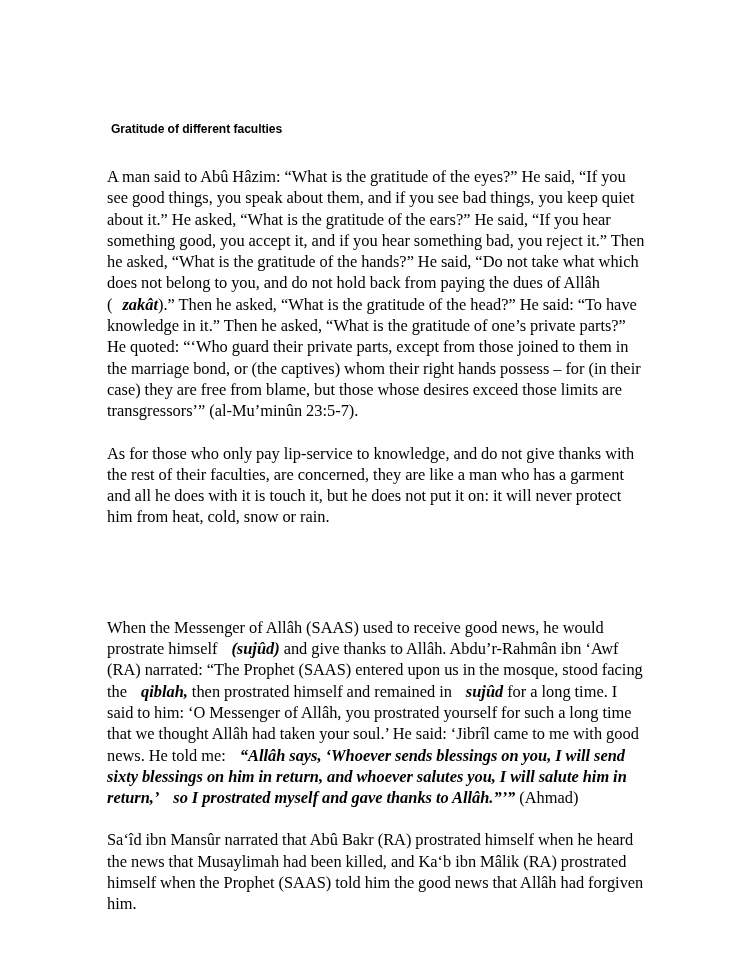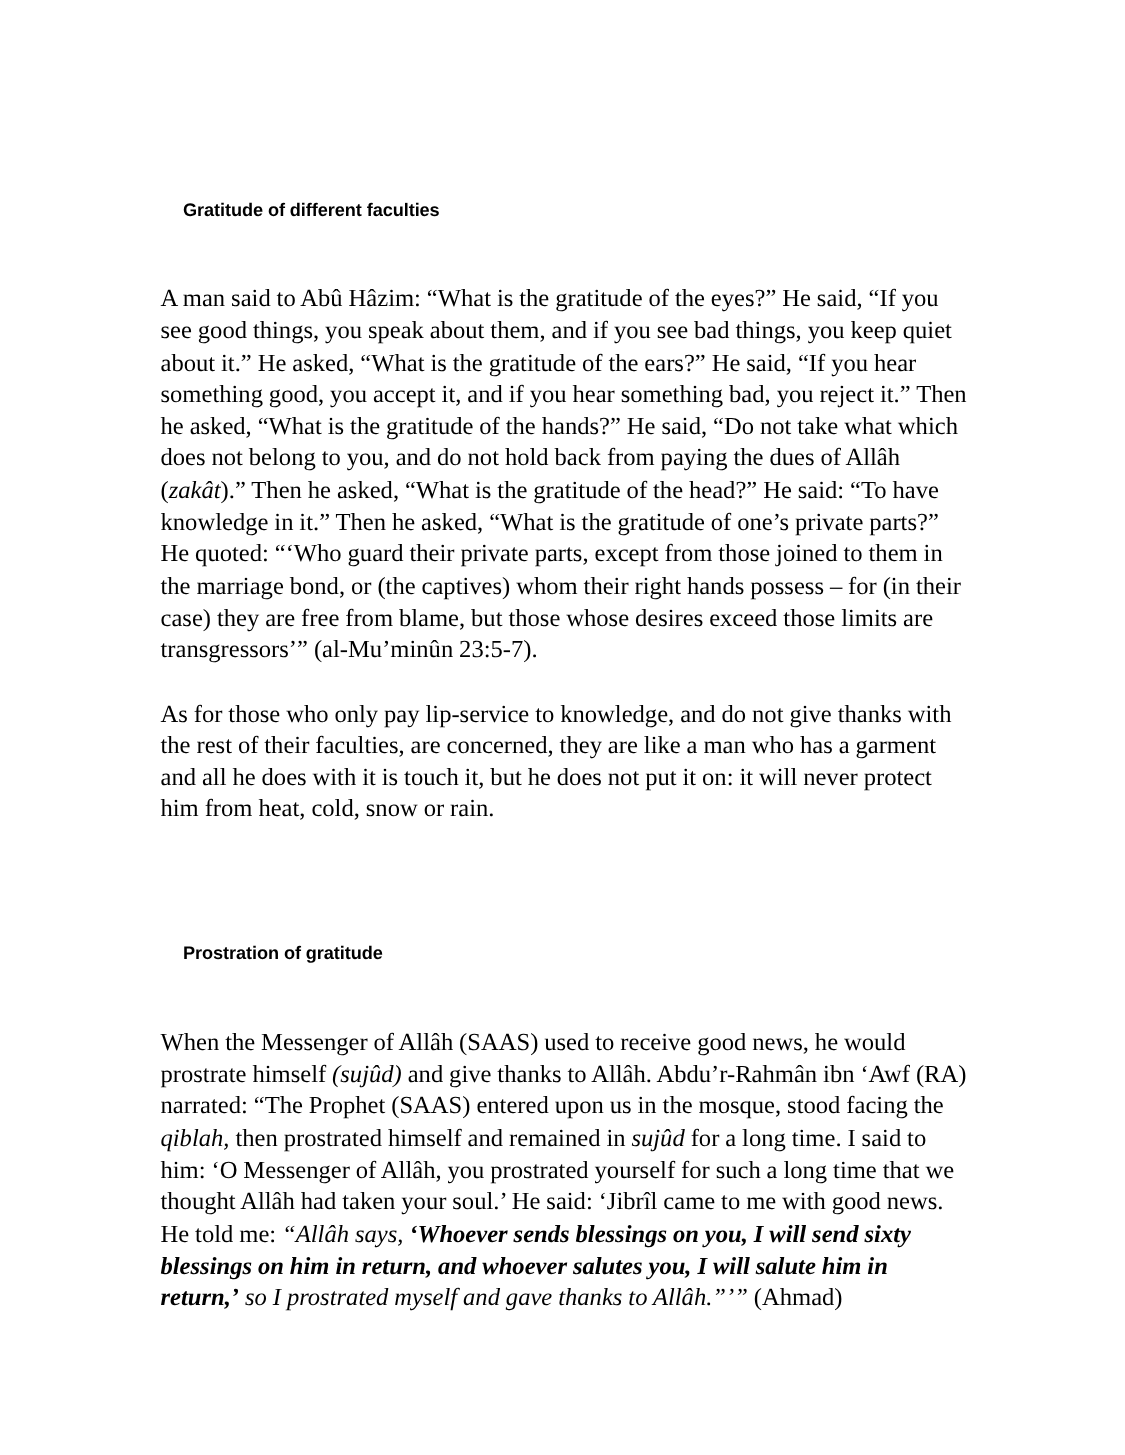--- a/index.html
+++ b/index.html
@@ -33,7 +33,7 @@
     font-size: 12.1px;
     font-weight: bold;
     line-height: 15px;
-    margin: 15px;
+    margin: 4px;
     padding: 0;
     letter-spacing: -0.05px;
     color: #000000;

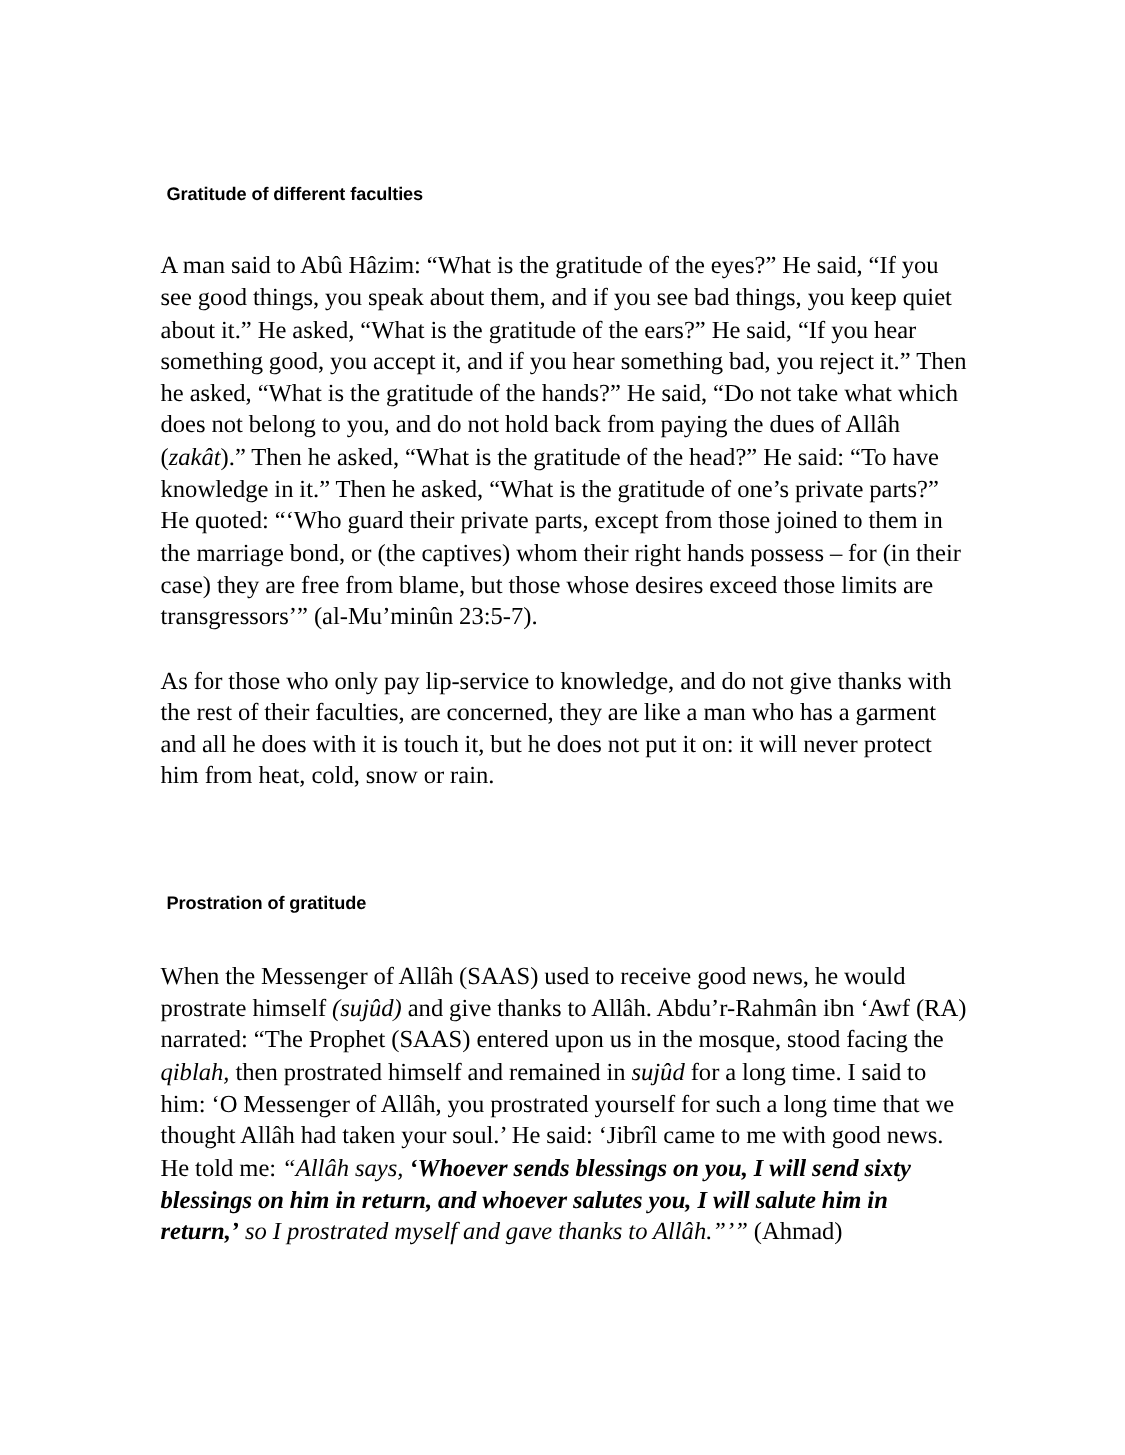--- a/index.html
+++ b/index.html
@@ -54,7 +54,7 @@
   .sp-p-h3 { height: 65px; }
   .sp-h-p2 { height: 26px; }
   .quote-bold-italic { font-weight: bold; font-style: italic; }
-  .quote-italic { font-style: italic; font-weight: normal; }
+  .quote-italic { font-style: italic; font-weight: bold; margin-left: 10px; }
 </style>
 </head>
 <body>

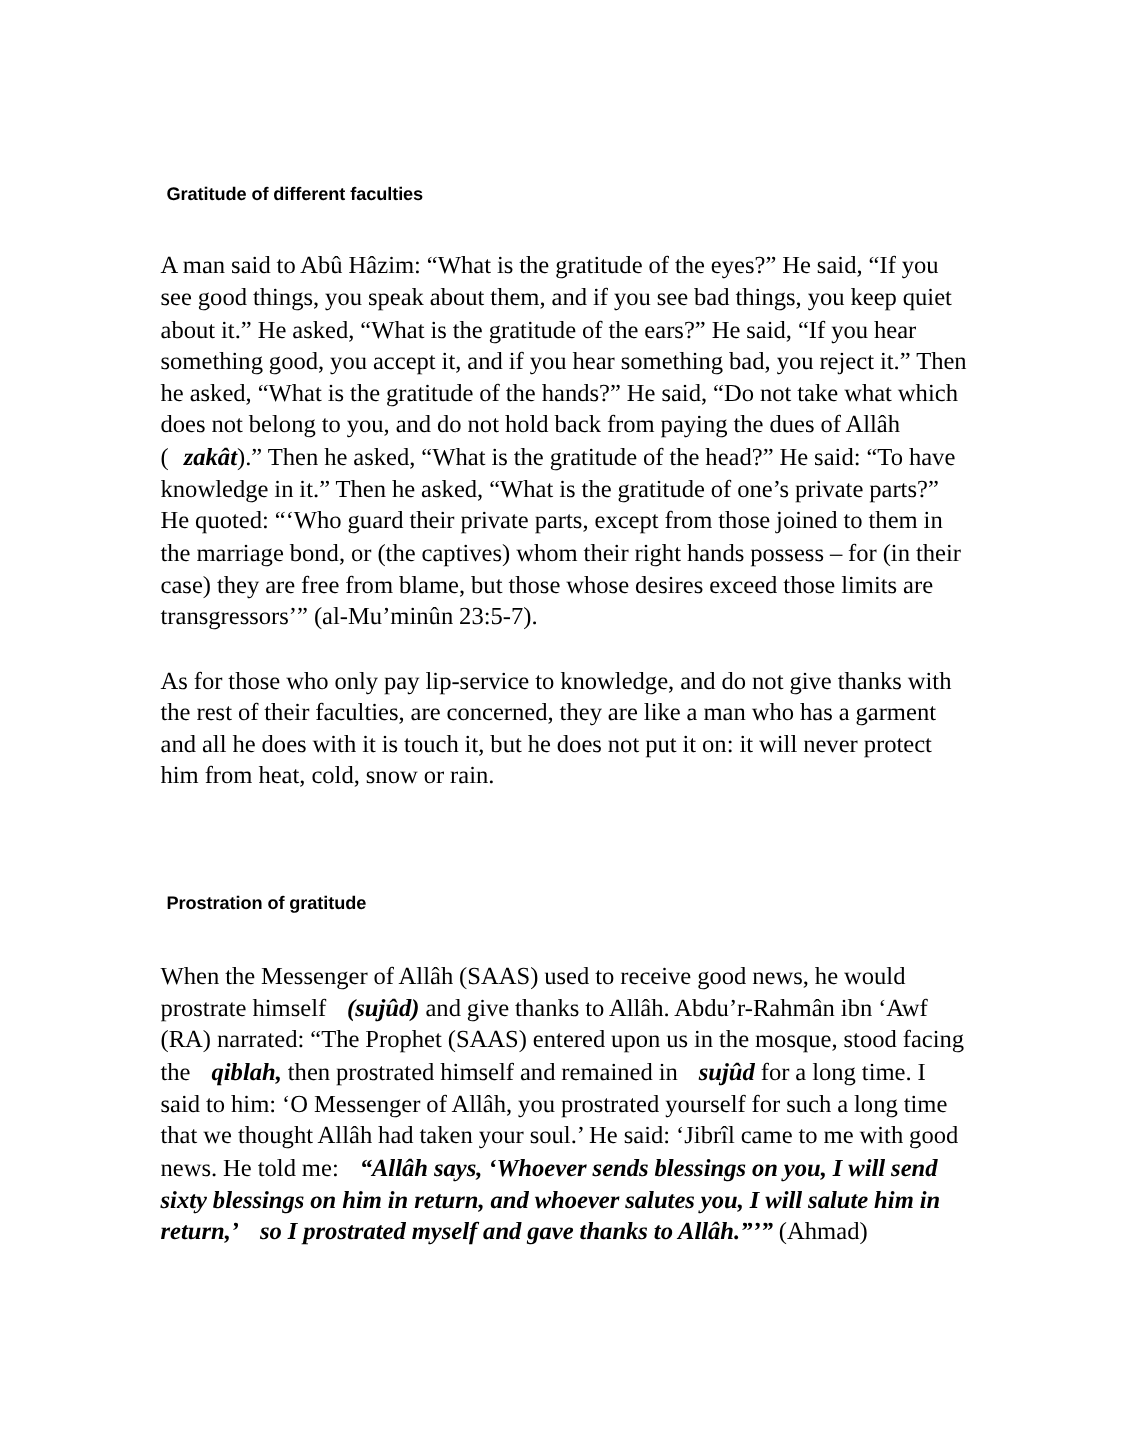--- a/index.html
+++ b/index.html
@@ -74,7 +74,6 @@
 
     <div class="sp-p-h"></div>
 
-    <h2 class="section-heading">Prostration of gratitude</h2>
 
     <div class="sp-h-p2"></div>
 

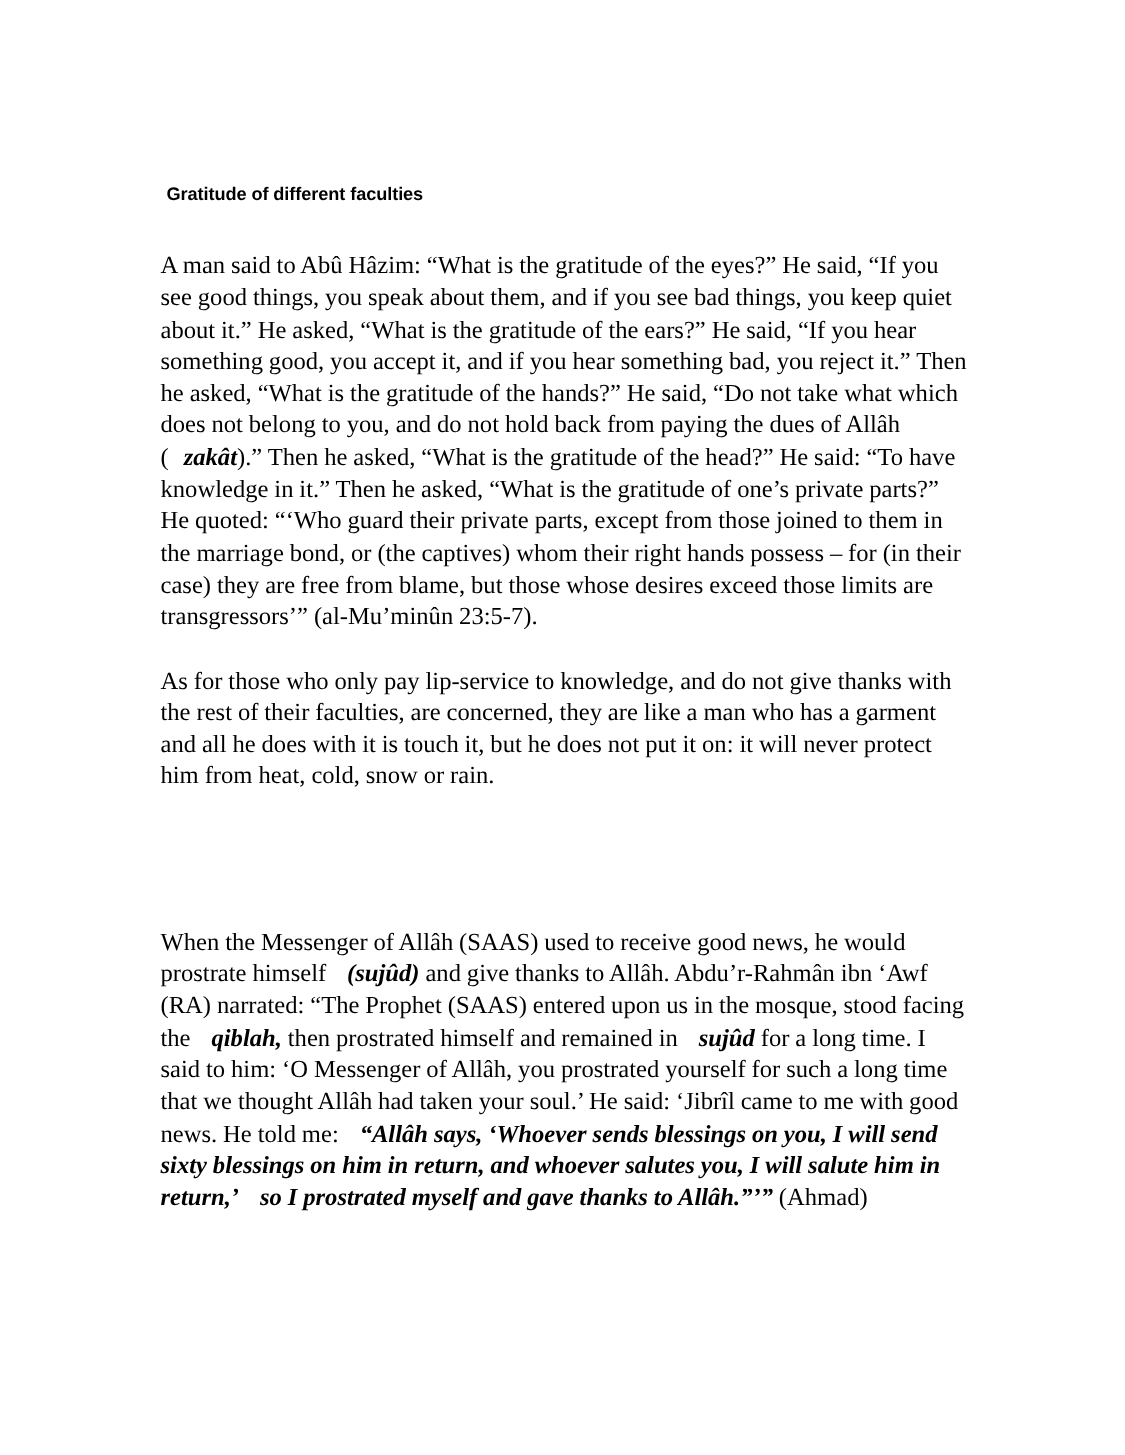--- a/index.html
+++ b/index.html
@@ -81,6 +81,7 @@
 
     <div class="sp-p-p"></div>
 
+    <p class="body-text"><span>Sa‘îd ibn Mansûr narrated that Abû Bakr (RA) prostrated himself when he heard the news that Musaylimah had been killed, and Ka‘b ibn Mâlik (RA) prostrated himself when the Prophet (SAAS) told him the good news that Allâh had forgiven him.</span></p>
 
     <div class="sp-p-h3"></div>
 

